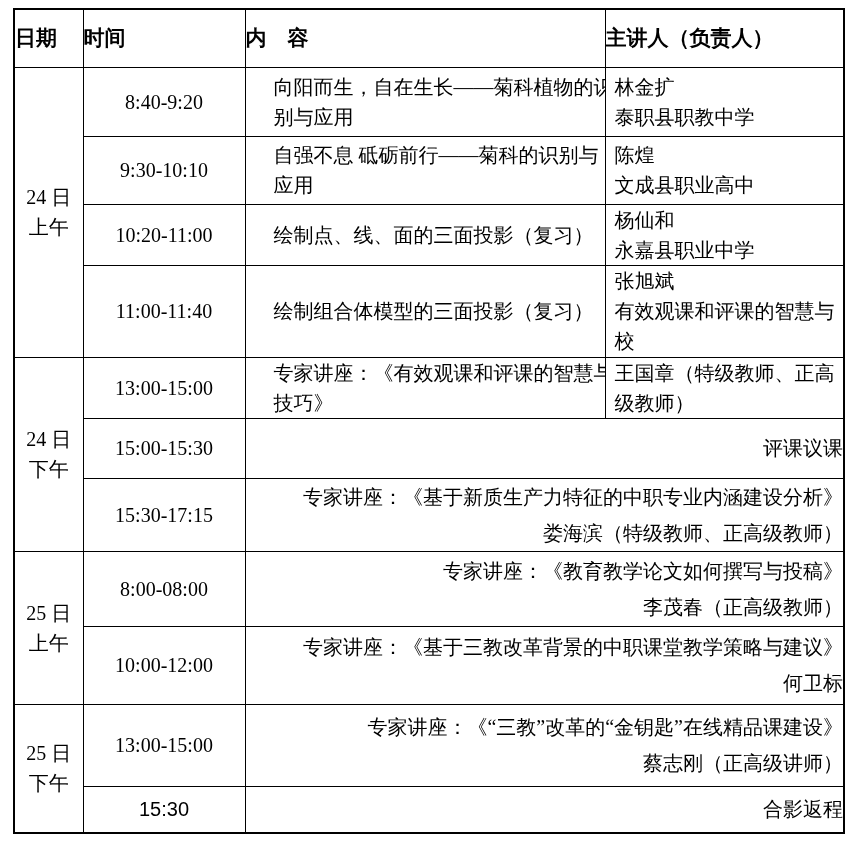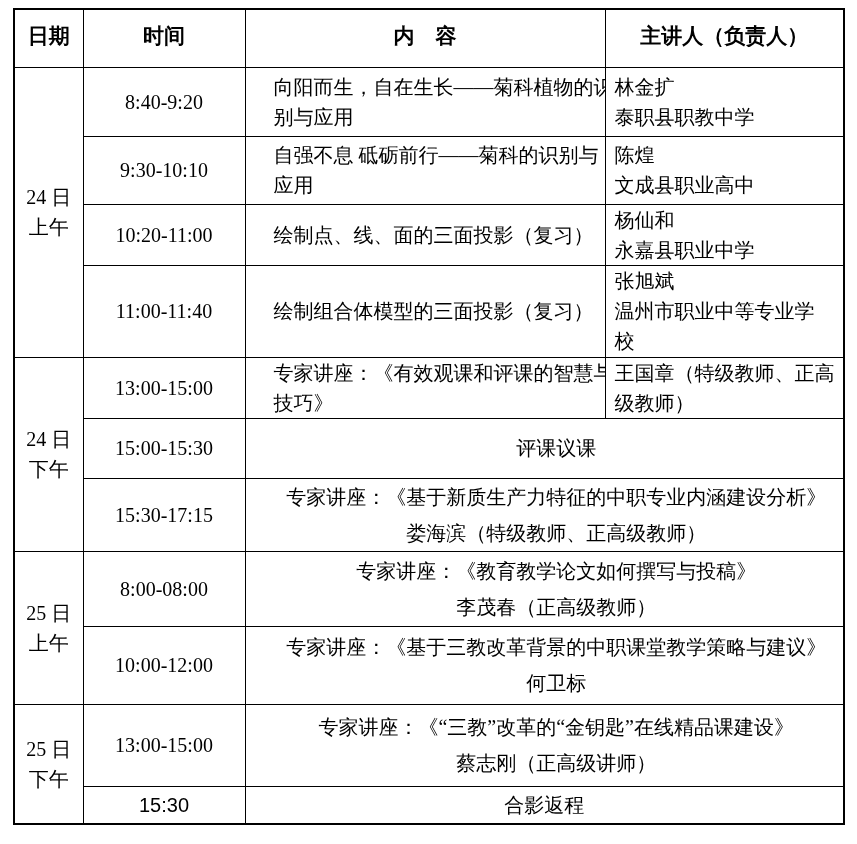--- a/index.html
+++ b/index.html
@@ -41,10 +41,10 @@
     padding: 0;
   }
   thead th {
-    font-family: Liberation Mono, monospace;
+    font-family: Liberation Serif, serif;
     font-weight: bold;
     font-size: 21px;
-    text-align: center;
+    text-align: left;
   }
   td.date {
     text-align: center;

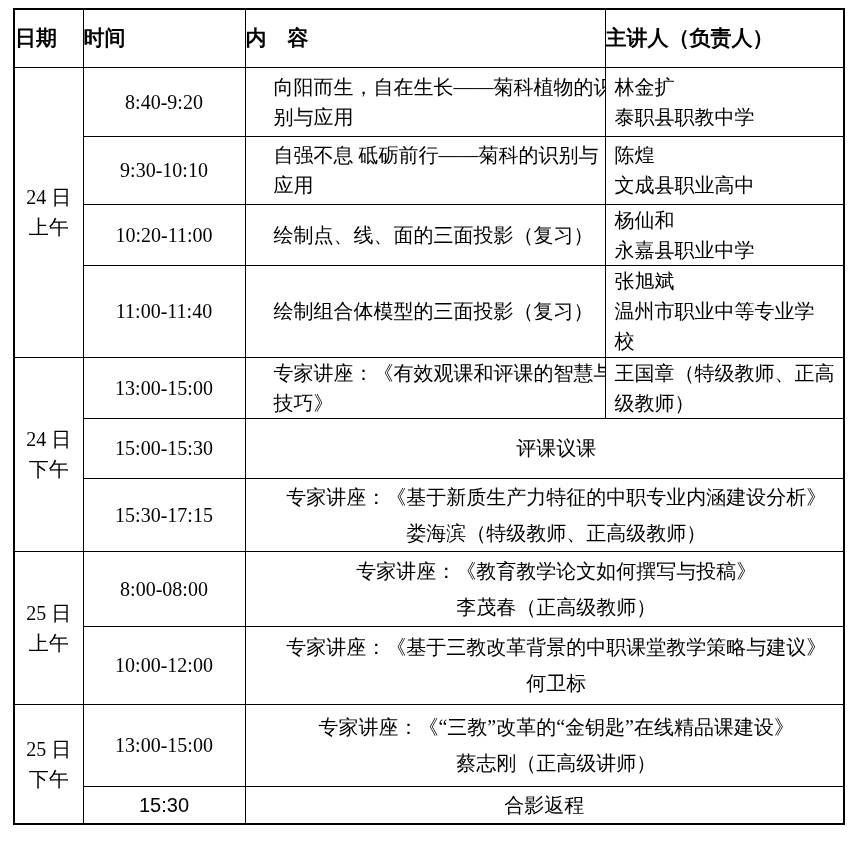--- a/index.html
+++ b/index.html
@@ -123,7 +123,7 @@
         <td class="time">11:00-11:40</td>
         <td class="content">绘制组合体模型的三面投影（复习）</td>
         <td class="speaker">张旭斌
-温州市职业中等专业学
+有效观课和评课的智慧与
 校</td>
       </tr>
 

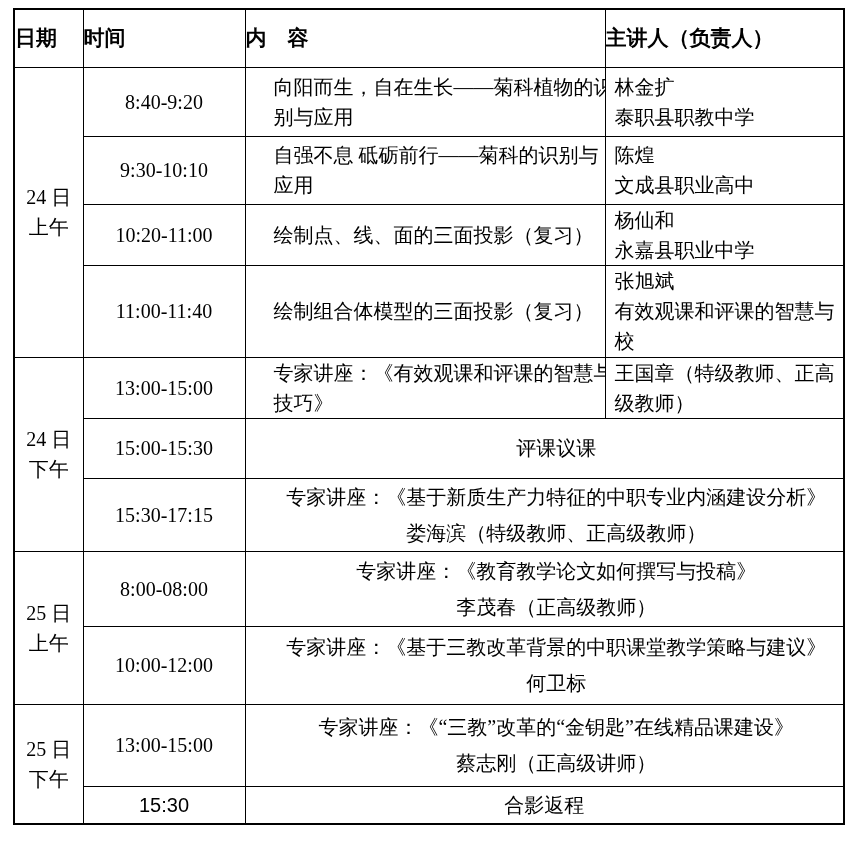--- a/index.html
+++ b/index.html
@@ -67,7 +67,7 @@
     padding-right: 0;
   }
   td.merged {
-    text-align: center;
+    text-align: right;
     padding-left: 24px;
   }
   td.merged.wide {

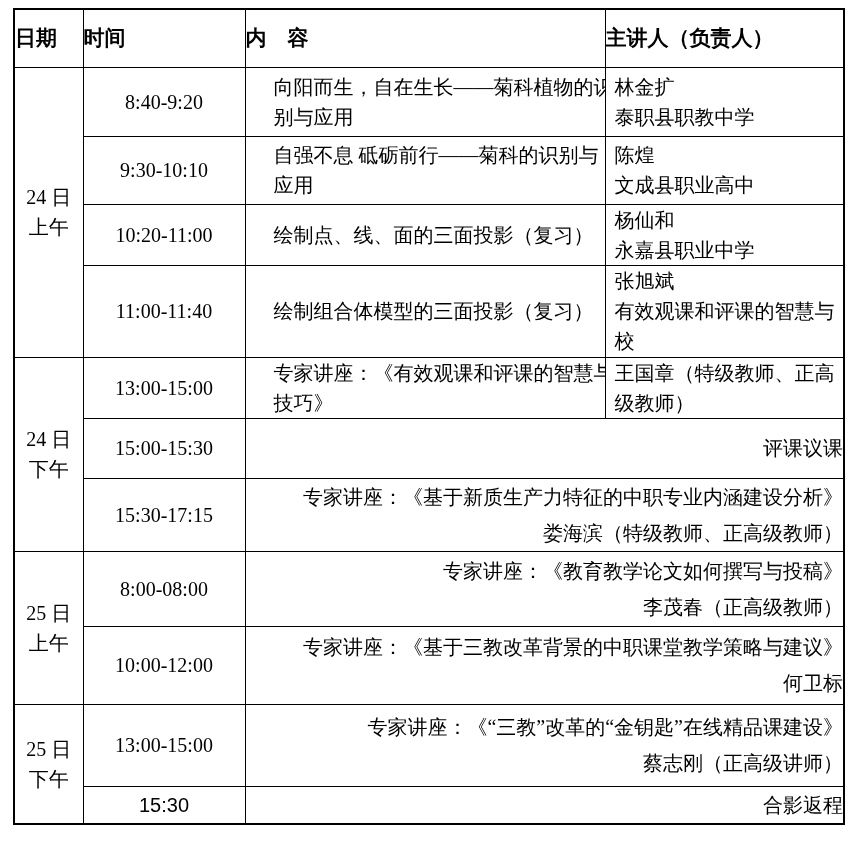--- a/index.html
+++ b/index.html
@@ -166,7 +166,7 @@
         <td class="merged wide" colspan="2">专家讲座：《“三教”改革的“金钥匙”在线精品课建设》
 蔡志刚（正高级讲师）</td>
       </tr>
-      <tr style="height:38px;">
+      <tr style="height:47px;">
         <td class="time time-sans">15:30</td>
         <td class="merged centered" colspan="2">合影返程</td>
       </tr>

